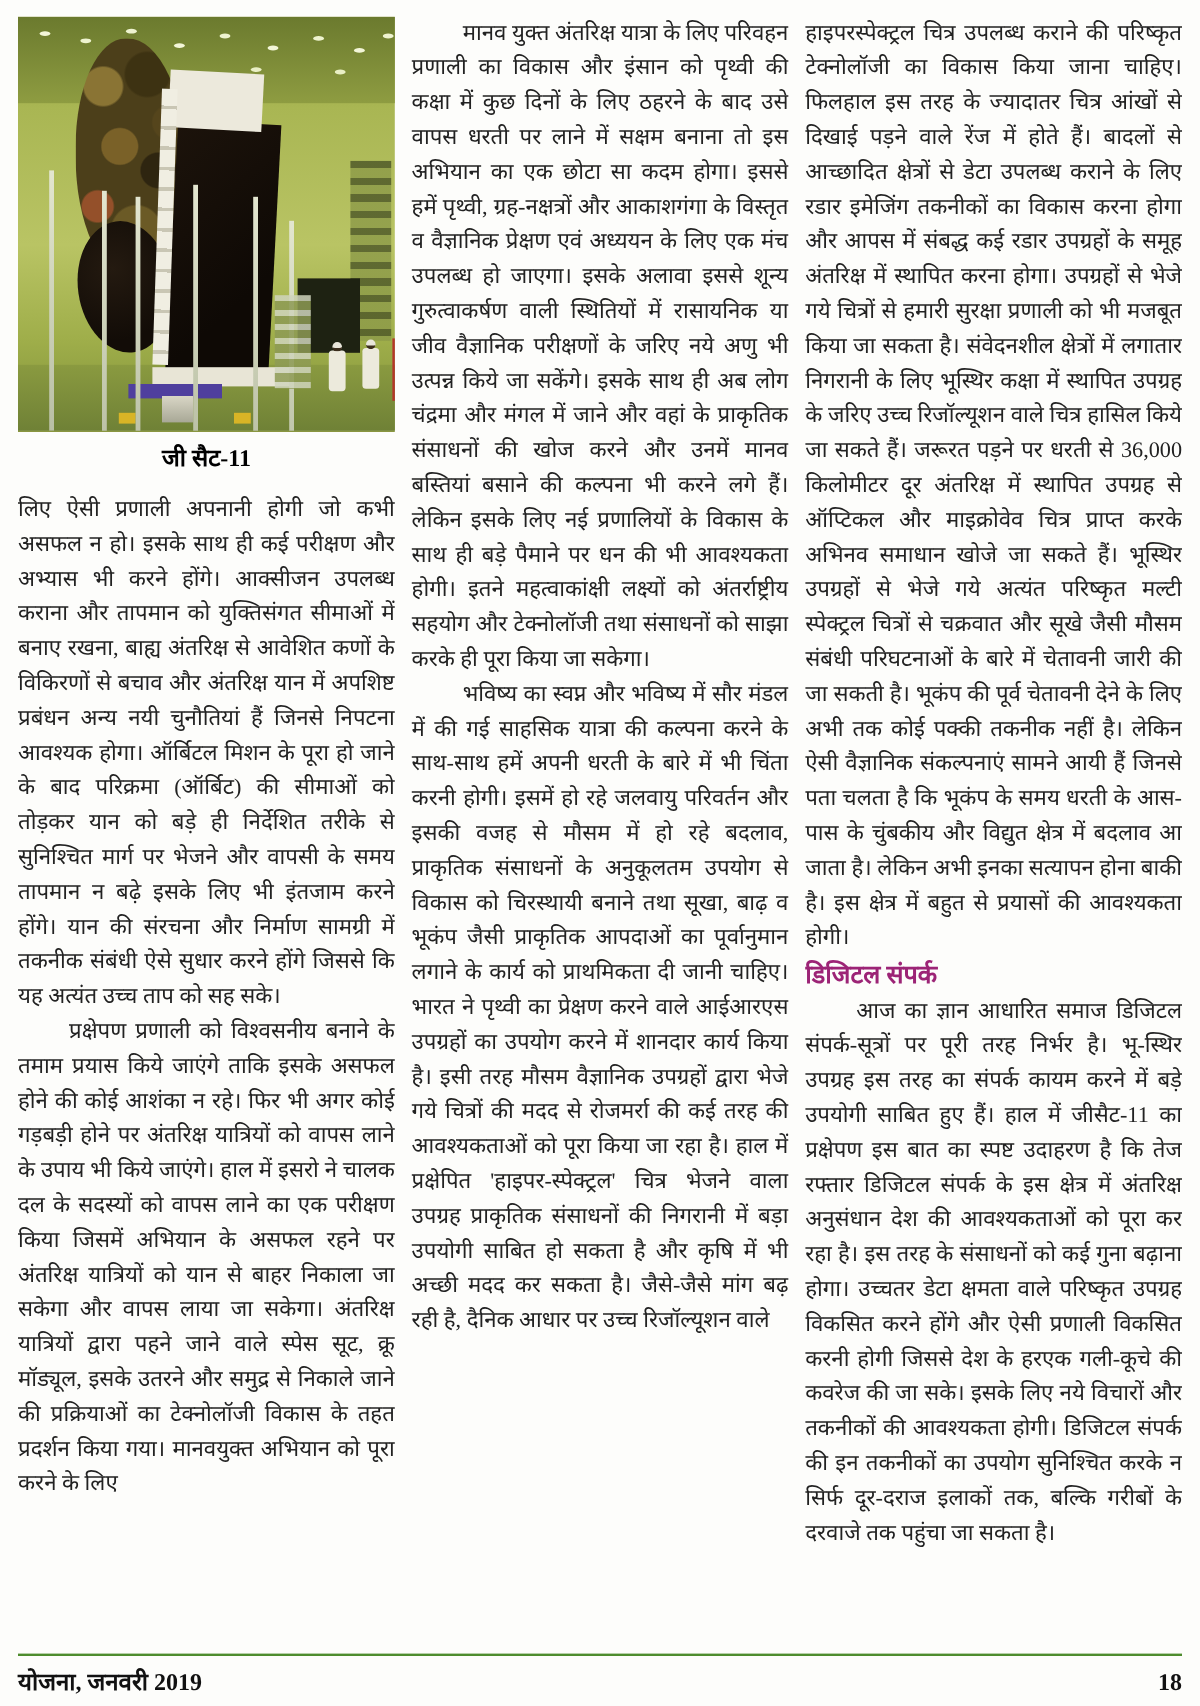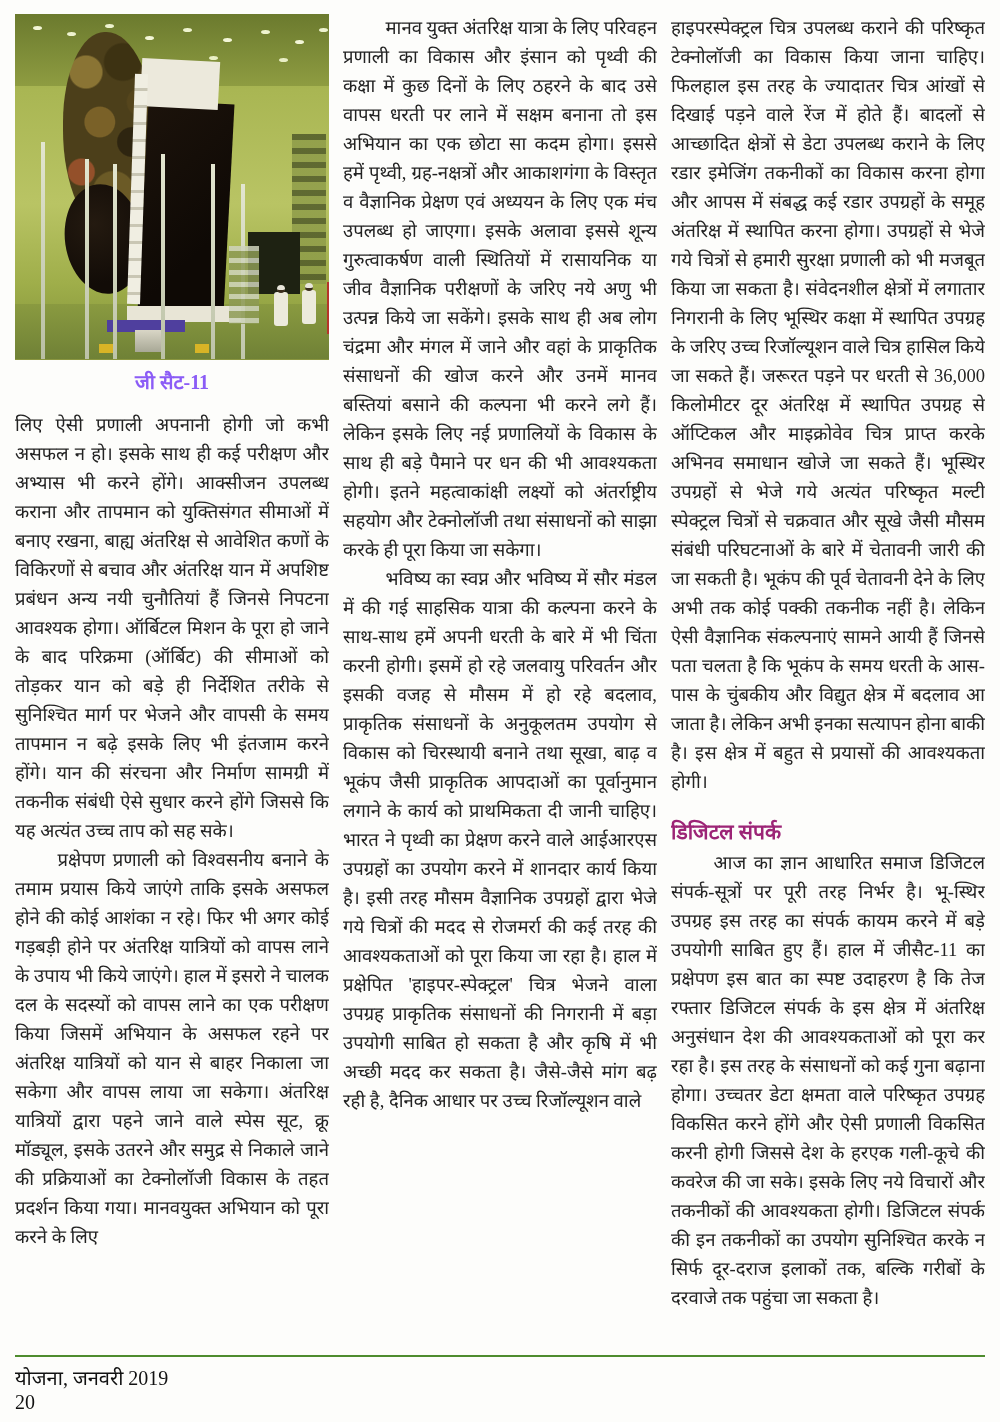--- a/index.html
+++ b/index.html
@@ -144,7 +144,7 @@
     font-weight:bold;
     font-size:20px;
     margin-top:9px;
-    color:#8b5cf6;
+    color:#000000;
   }
   
   .footer{

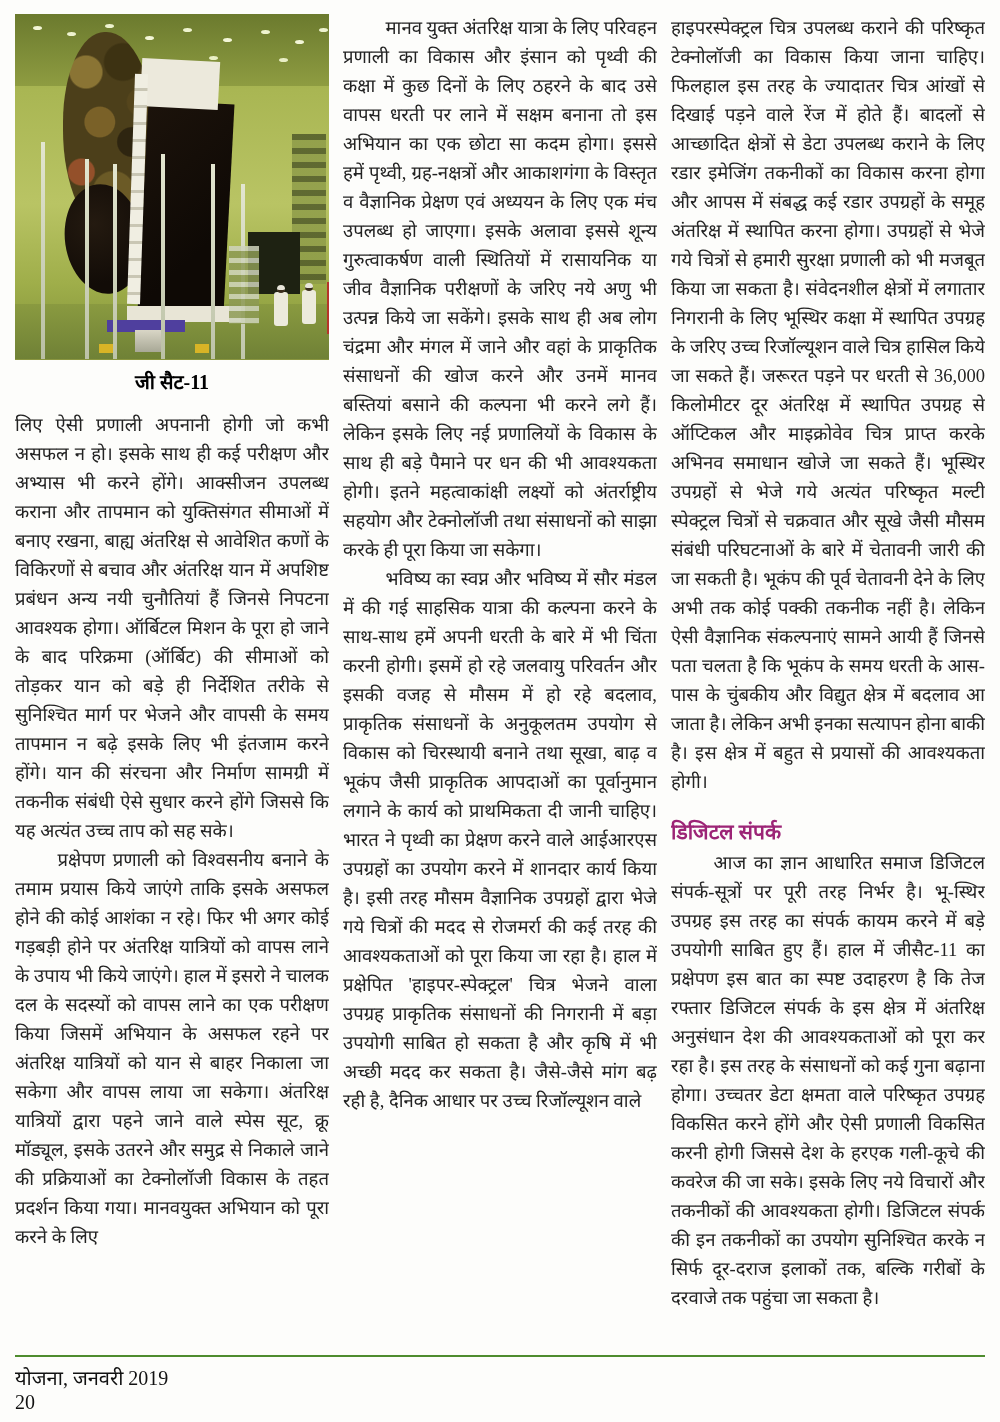--- a/index.html
+++ b/index.html
@@ -29,7 +29,7 @@
   .col p{margin:0;}
   .col p.indent{text-indent:2.3em;}
   h3.sec{
-    margin:20px 0 2px 0;
+    margin:0 0 2px 0;
     font-size:21px;
     line-height:30px;
     font-weight:bold;

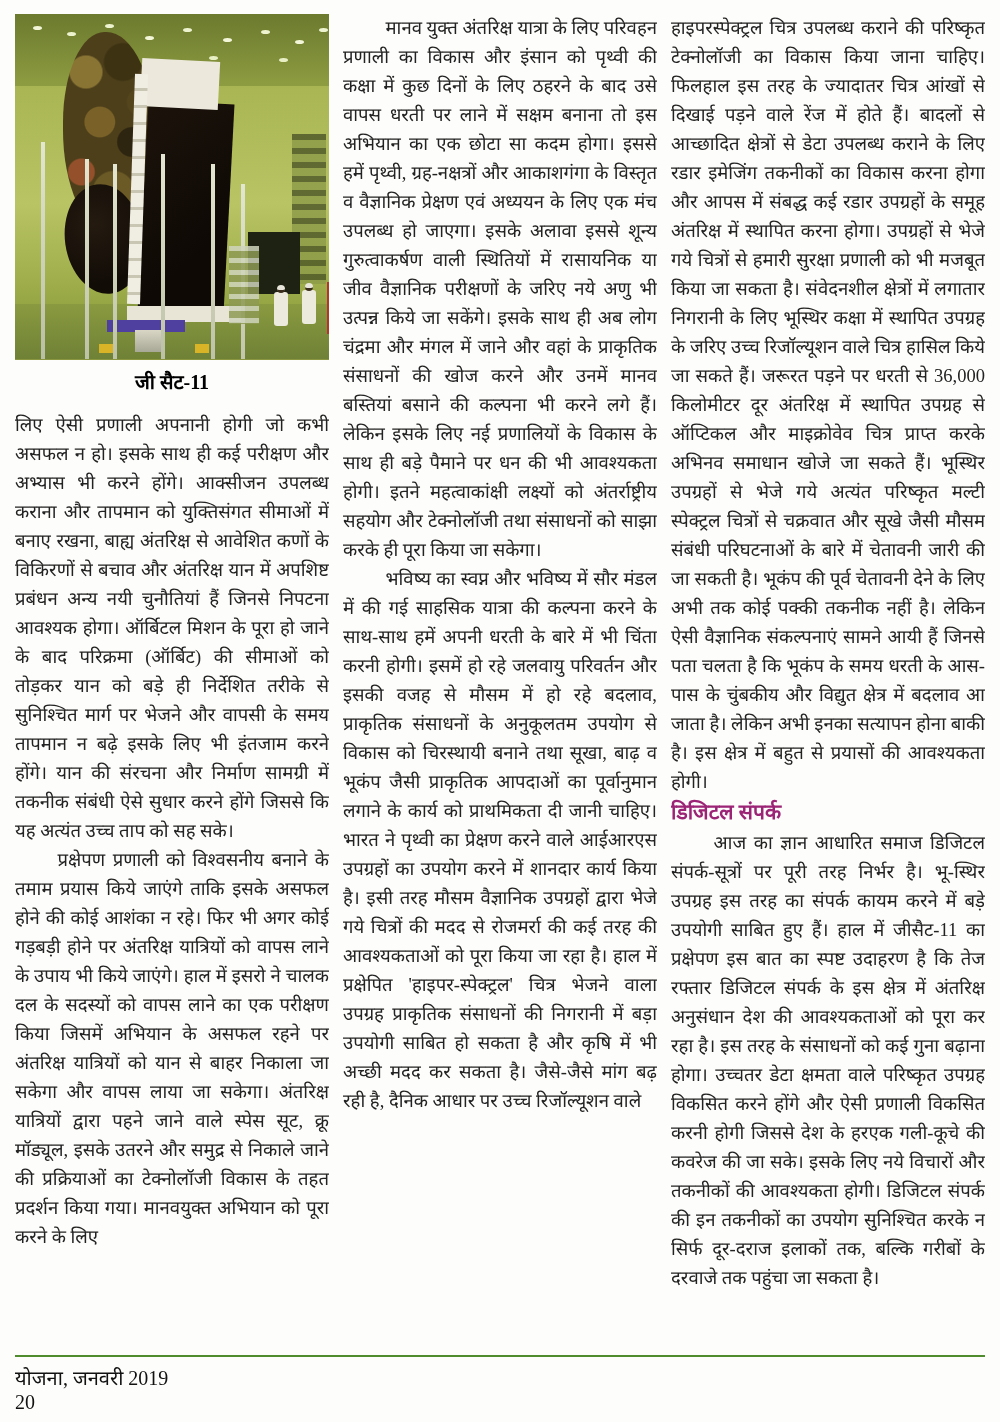--- a/index.html
+++ b/index.html
@@ -152,7 +152,7 @@
     border-top:2px solid #4e8c2e;
     padding-top:7px;
     display:flex;justify-content:space-between;align-items:baseline;
-    font-weight:normal;font-size:20px;color:#111;flex-direction:column;
+    font-weight:bold;font-size:20px;color:#111;
   }
 </style>
 </head>

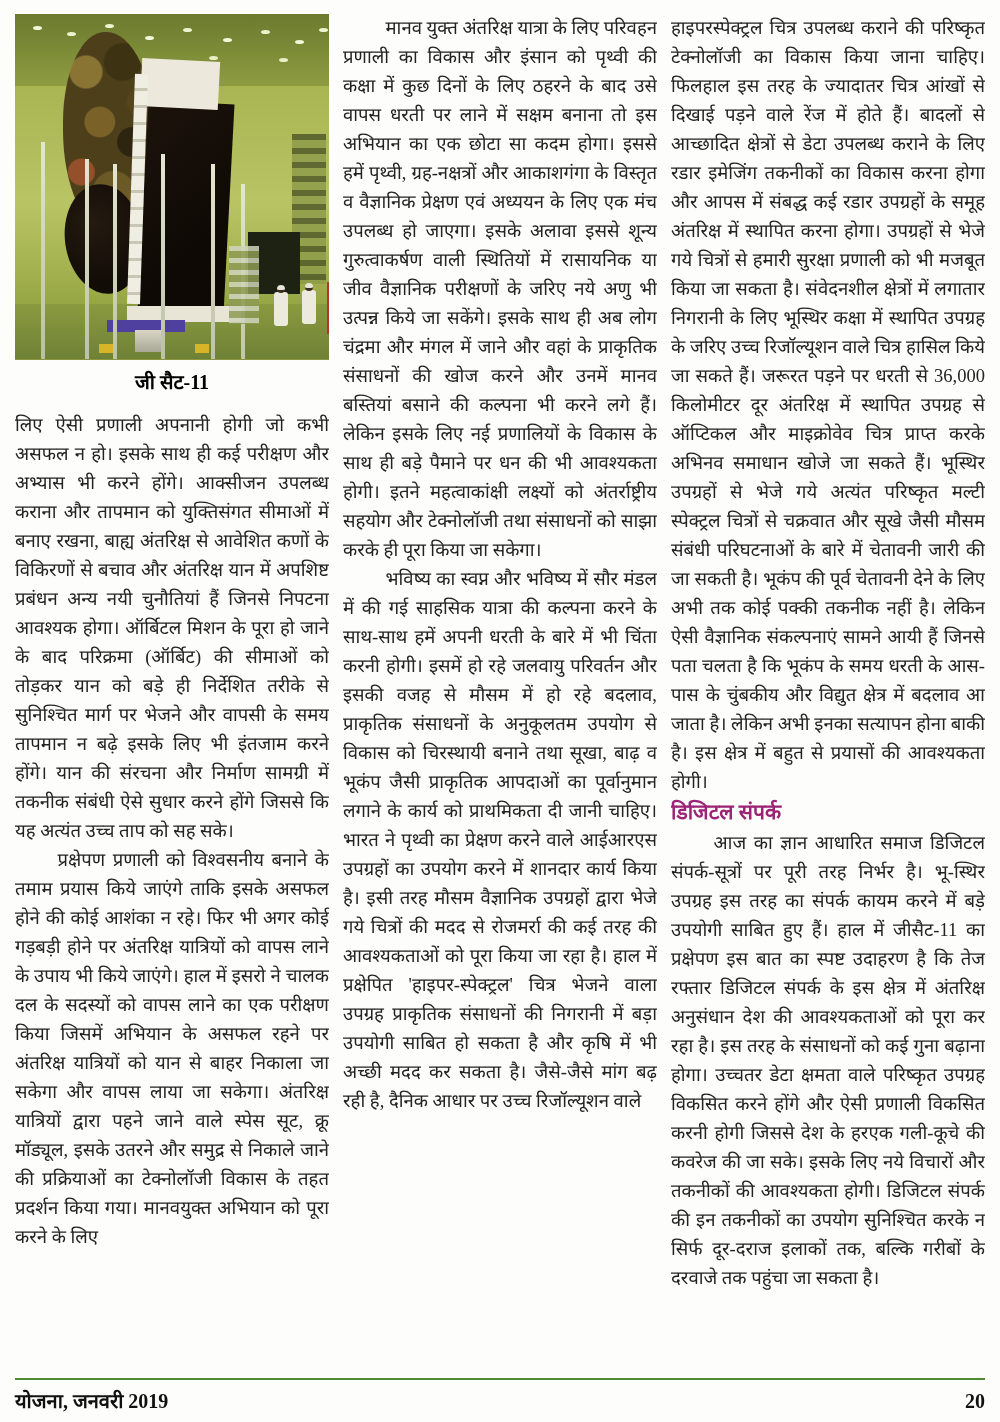--- a/index.html
+++ b/index.html
@@ -211,7 +211,7 @@
 
   <div class="footer">
     <span>योजना, जनवरी 2019</span>
-    <span>20</span>
+    <span>18</span>
   </div>
 
 </div>

